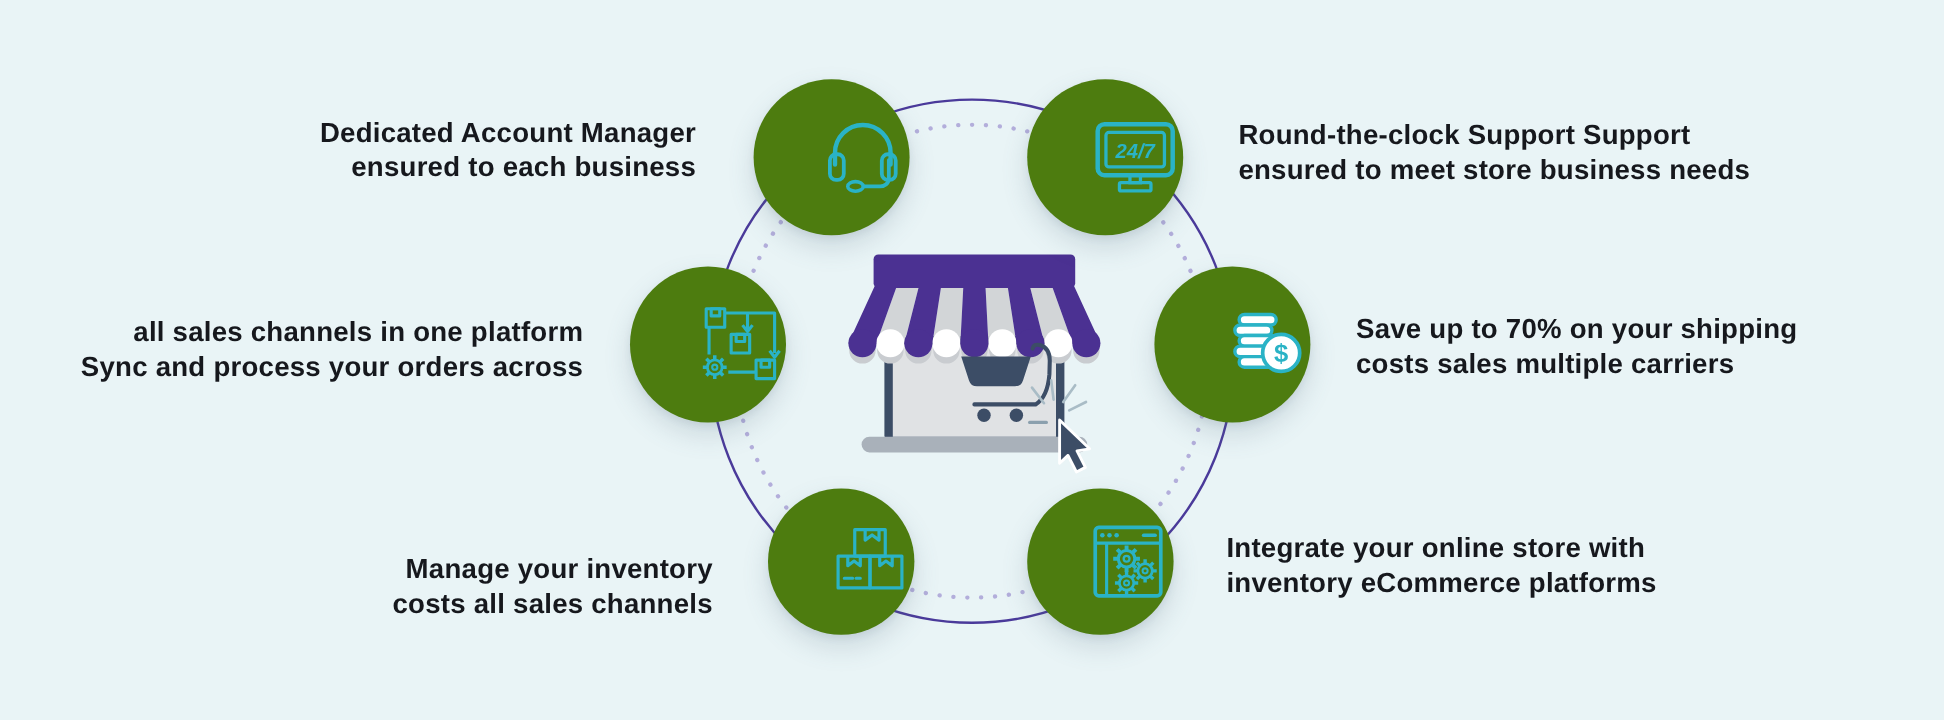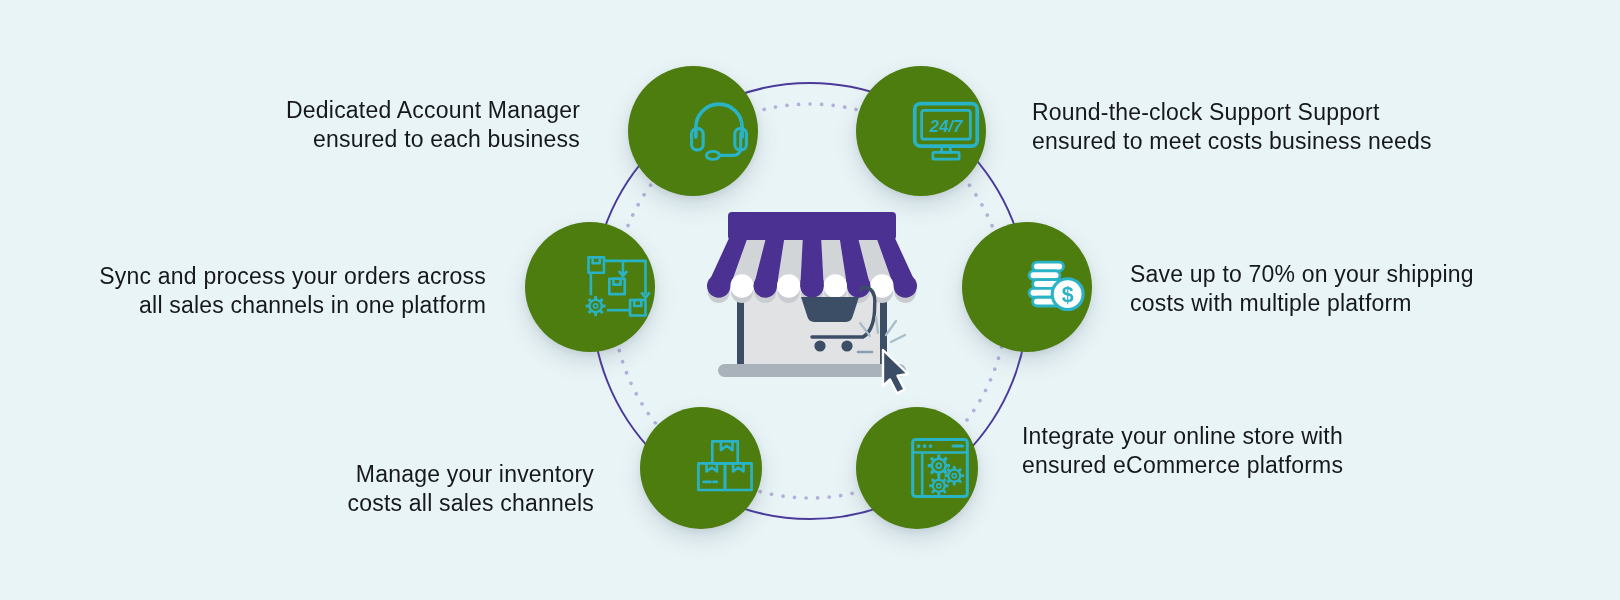--- a/index.html
+++ b/index.html
@@ -18,7 +18,7 @@
   }
   .bubble svg{display:block;}
   .label{
-    position:absolute;color:#16181d;font-weight:400;
+    position:absolute;color:#16181d;font-weight:700;
     font-size:23px;line-height:29px;letter-spacing:.2px;white-space:nowrap;
   }
   .label.align-right{text-align:right;}

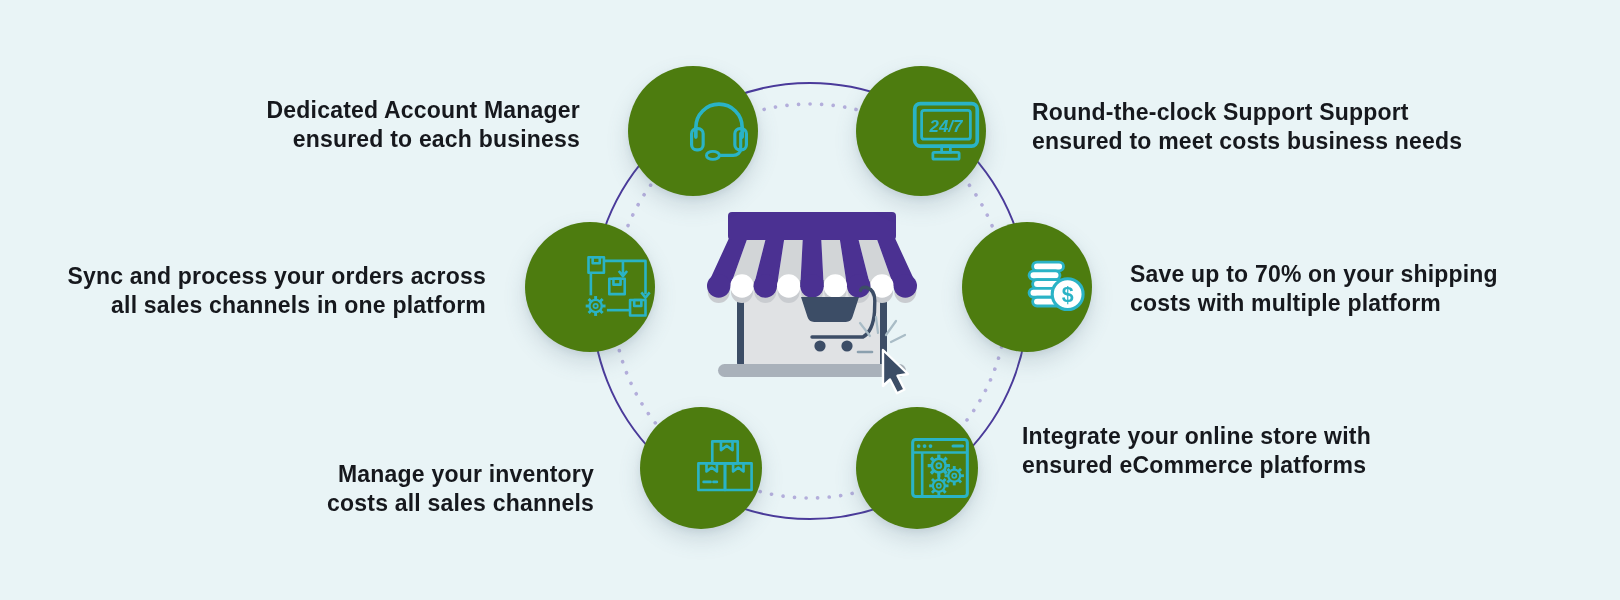--- a/index.html
+++ b/index.html
@@ -197,7 +197,7 @@
 
   <div class="label align-left" style="left:1032px;top:98px;">
     <div>Round-the-clock Support Support</div>
-    <div>ensured to meet costs business needs</div>
+    <div>ensured to meet store business needs</div>
   </div>
 
   <div class="label align-right" style="right:1134px;top:262px;">

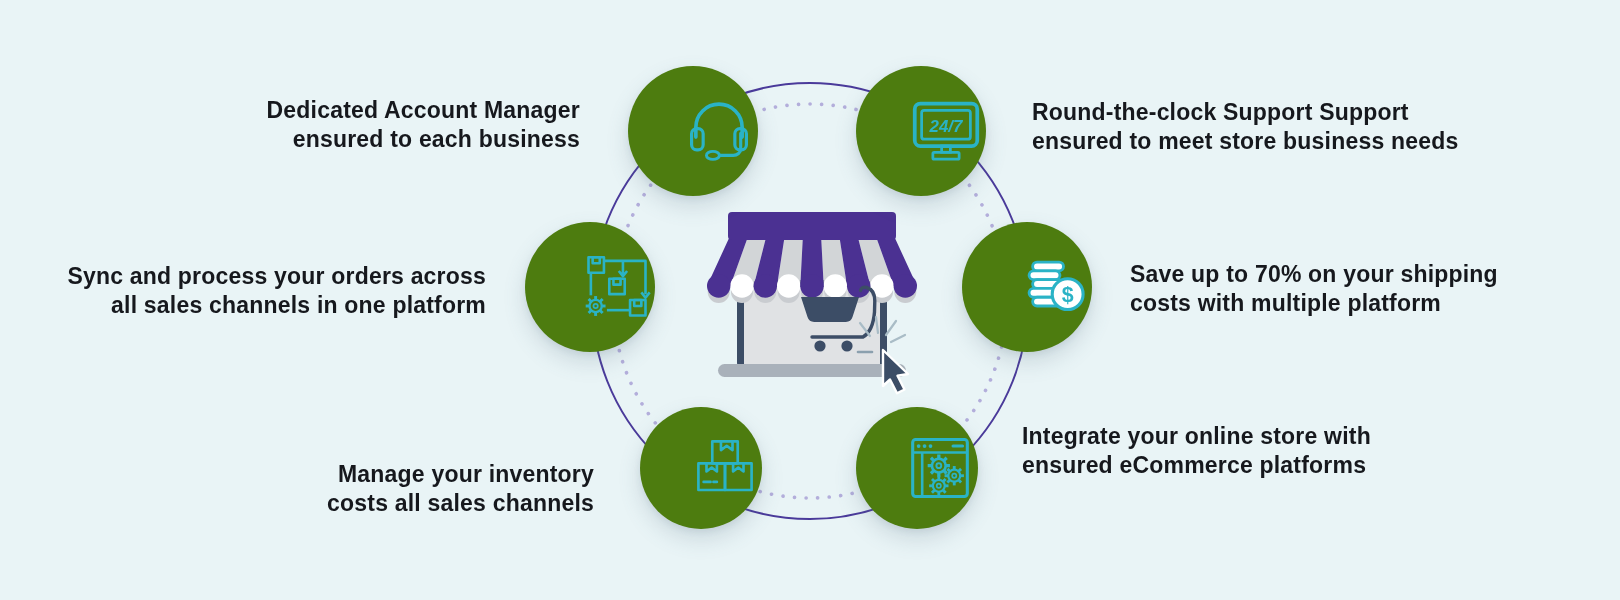--- a/index.html
+++ b/index.html
@@ -201,8 +201,8 @@
   </div>
 
   <div class="label align-right" style="right:1134px;top:262px;">
+    <div>all sales channels in one platform</div>
     <div>Sync and process your orders across</div>
-    <div>all sales channels in one platform</div>
   </div>
 
   <div class="label align-left" style="left:1130px;top:260px;">

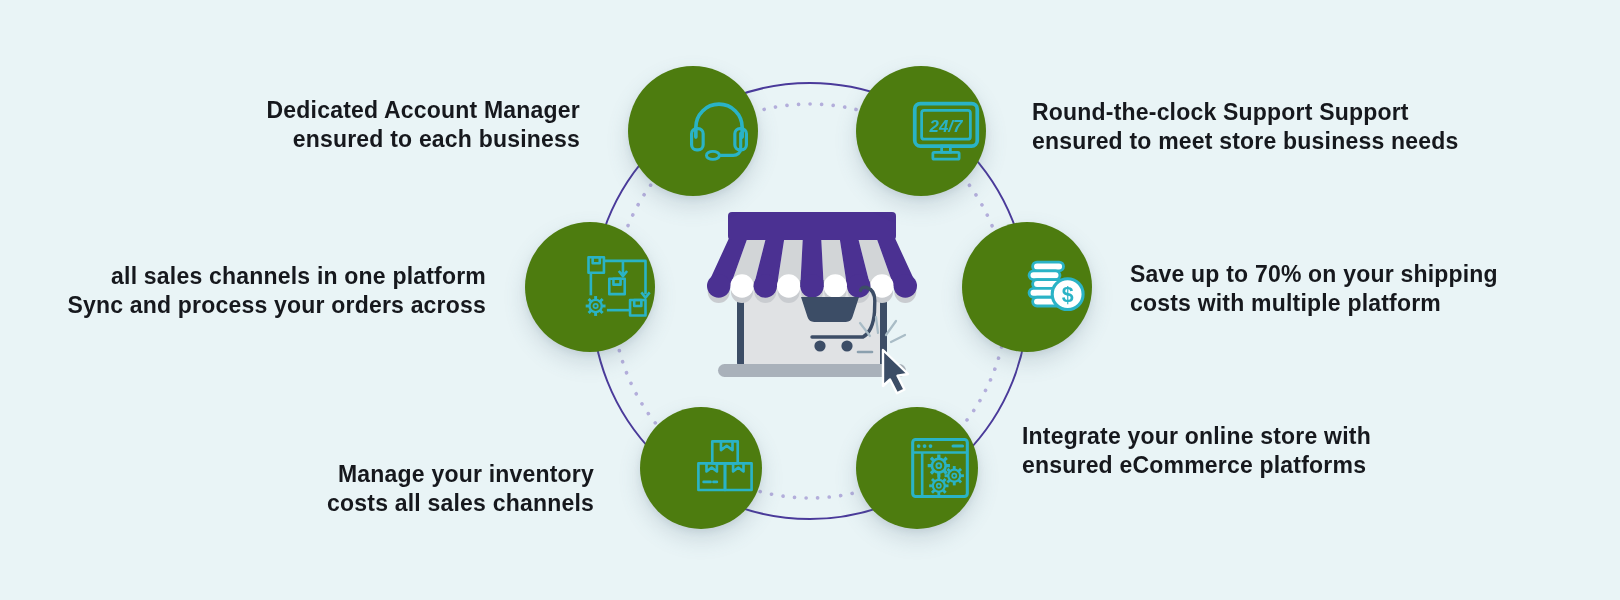--- a/index.html
+++ b/index.html
@@ -207,7 +207,7 @@
 
   <div class="label align-left" style="left:1130px;top:260px;">
     <div>Save up to 70% on your shipping</div>
-    <div>costs with multiple platform</div>
+    <div>costs sales multiple carriers</div>
   </div>
 
   <div class="label align-right" style="right:1026px;top:460px;">

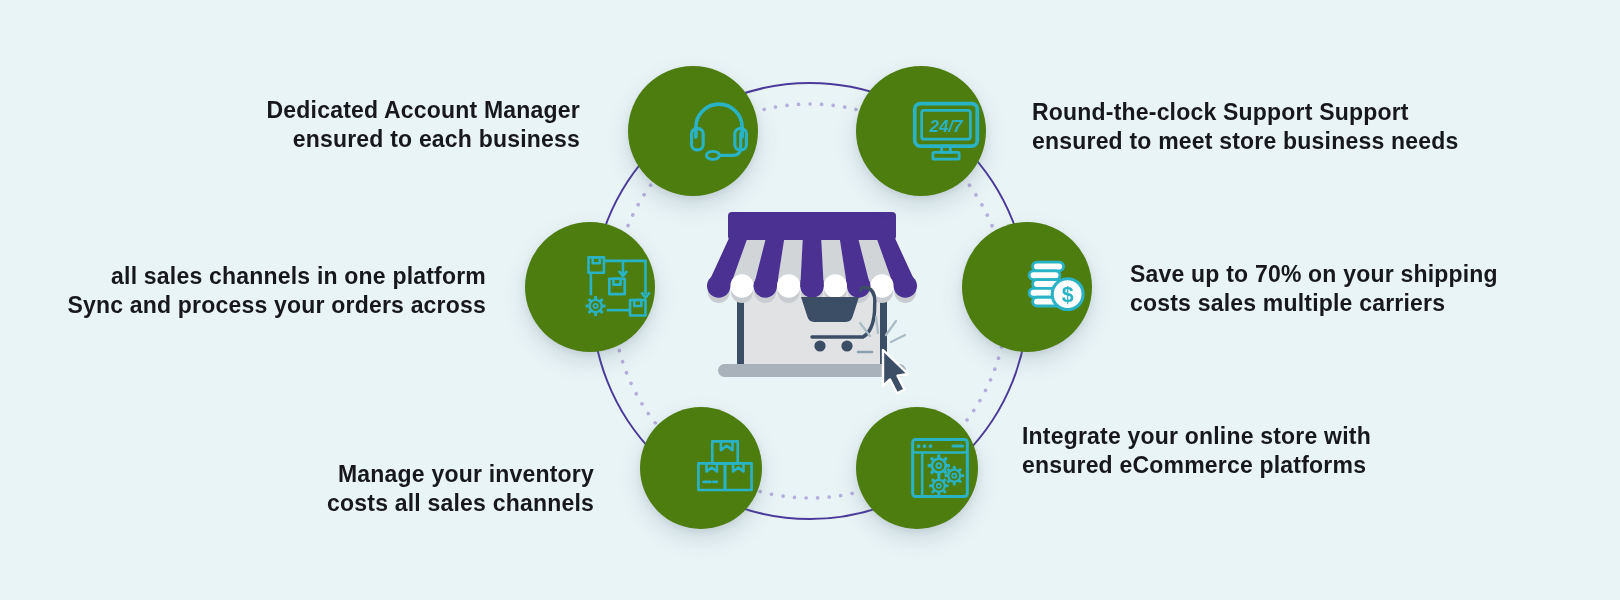--- a/index.html
+++ b/index.html
@@ -215,7 +215,7 @@
     <div>costs all sales channels</div>
   </div>
 
-  <div class="label align-left" style="left:1022px;top:422px;">
+  <div class="label align-left" style="left:1022px;top:442px;">
     <div>Integrate your online store with</div>
     <div>ensured eCommerce platforms</div>
   </div>

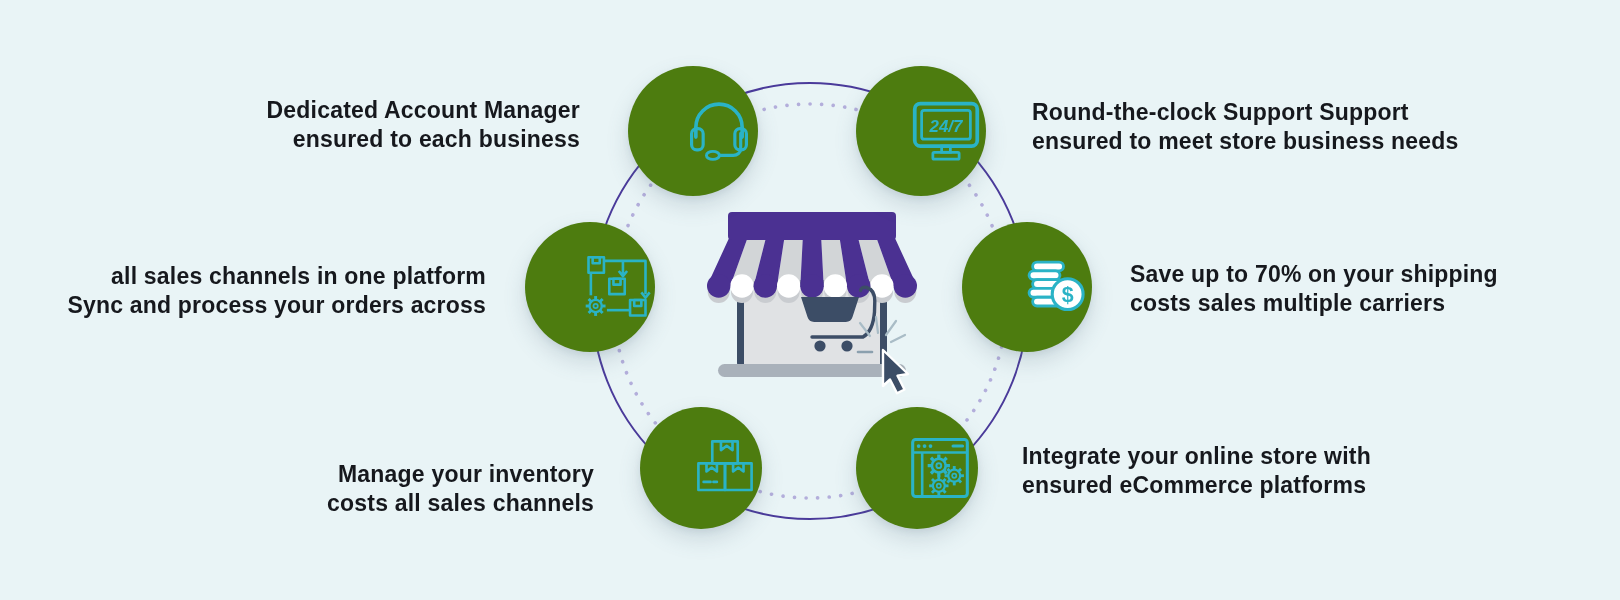--- a/index.html
+++ b/index.html
@@ -217,7 +217,7 @@
 
   <div class="label align-left" style="left:1022px;top:442px;">
     <div>Integrate your online store with</div>
-    <div>ensured eCommerce platforms</div>
+    <div>inventory eCommerce platforms</div>
   </div>
 
 </div>

